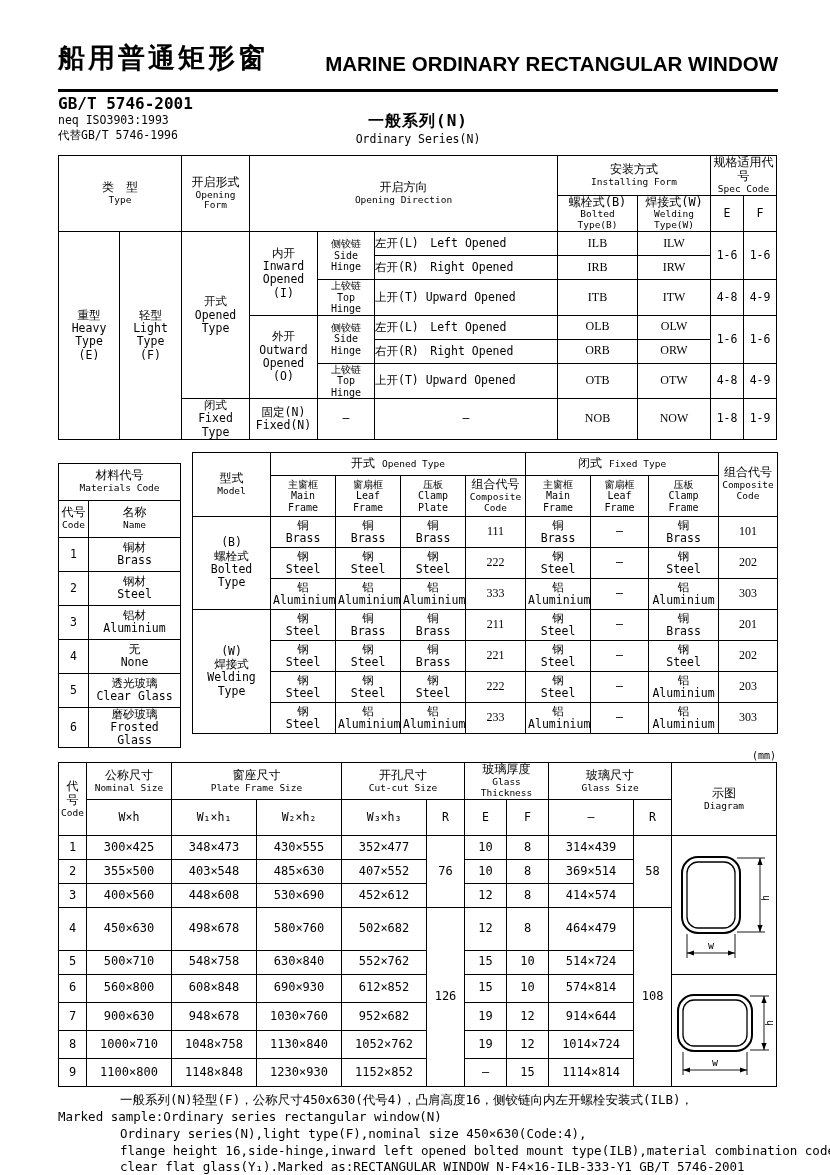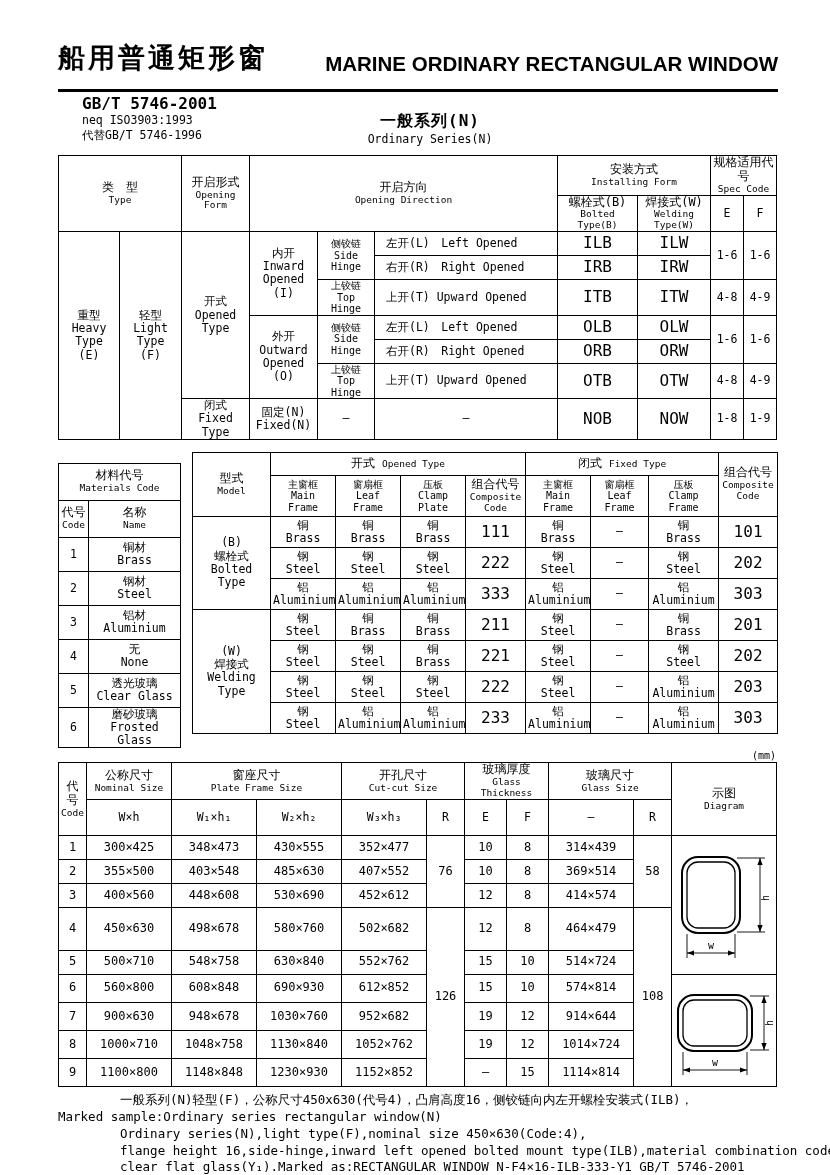--- a/index.html
+++ b/index.html
@@ -15,7 +15,7 @@
     border-bottom:3px solid #000; padding-bottom:13px; }
   .title-zh { font-size:27px; font-weight:bold; letter-spacing:3px; font-family:"Liberation Sans",sans-serif; }
   .title-en { font-size:20.5px; font-weight:bold; font-family:"Liberation Sans",sans-serif; letter-spacing:0px; }
-  .std-block { position:relative; height:60px; margin-top:3px;margin-left:24px; }
+  .std-block { position:relative; height:60px; margin-top:3px; }
   .std-code { font-size:16px; font-weight:bold; line-height:1.15; }
   .std-sub { font-size:11.5px; line-height:1.3; }
   .series { position:absolute; left:50%; top:16px; transform:translateX(-50%); text-align:center; }

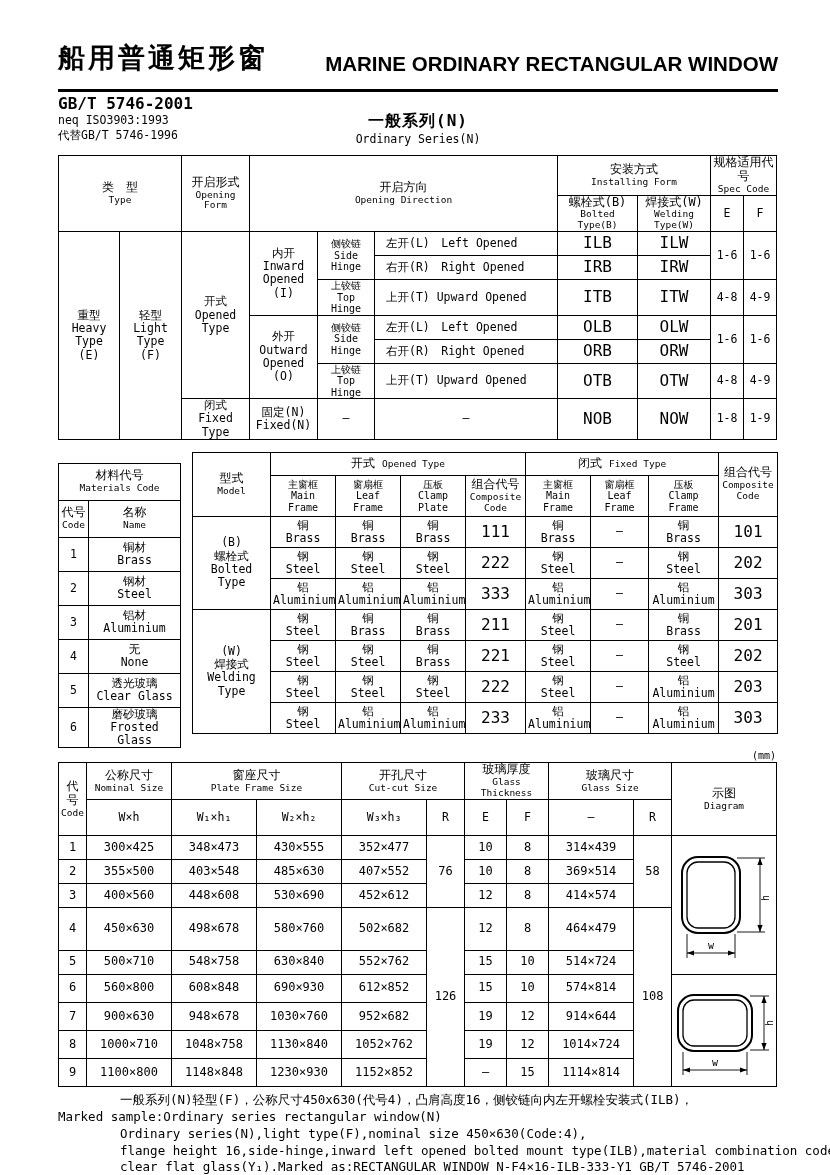--- a/index.html
+++ b/index.html
@@ -33,7 +33,7 @@
   .t1 { width:718px; height:238px; }
   .t1 .hh { height:34px; }
   .t1 td { height:24px; }
-  .t1 .dirtxt { text-align:left; padding-left:11px; }
+  .t1 .dirtxt { text-align:left; padding-left:0; }
   .code { font-size:16px; }
 
   .t2wrap { display:flex; margin-top:12px; align-items:stretch; }

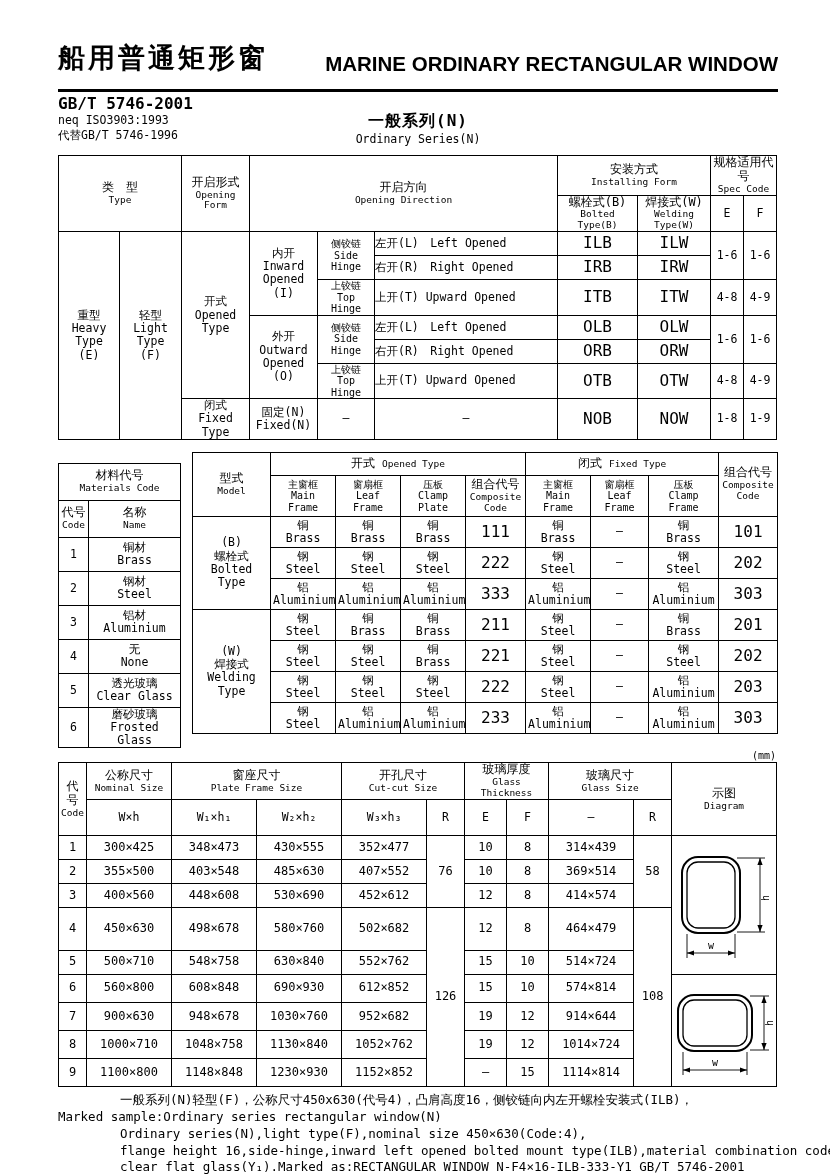--- a/index.html
+++ b/index.html
@@ -34,7 +34,7 @@
   .t1 .hh { height:34px; }
   .t1 td { height:24px; }
   .t1 .dirtxt { text-align:left; padding-left:0; }
-  .code { font-size:16px; }
+  .code { font-size:12px;font-family:Liberation Serif, serif; }
 
   .t2wrap { display:flex; margin-top:12px; align-items:stretch; }
   .t2l { width:122px; height:281px;margin-top:11px; }

